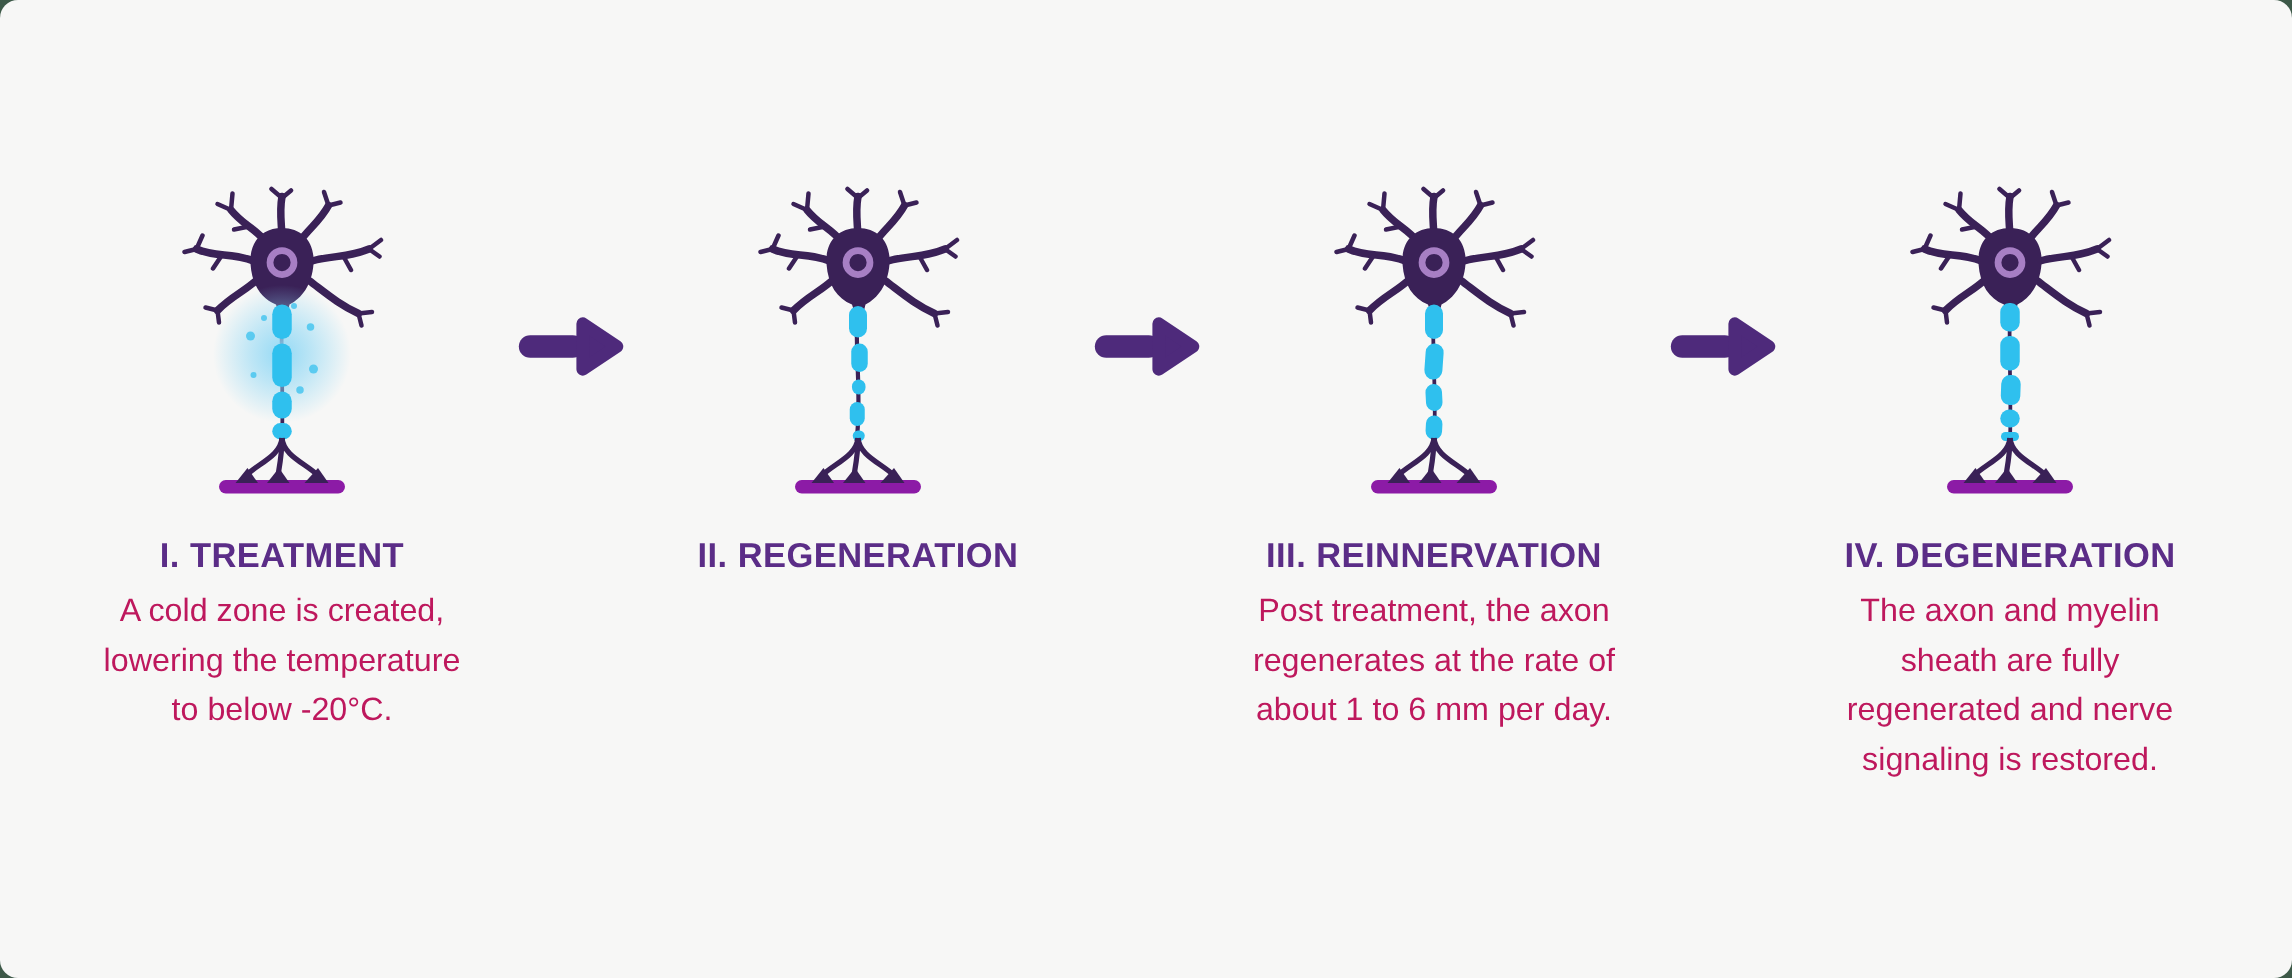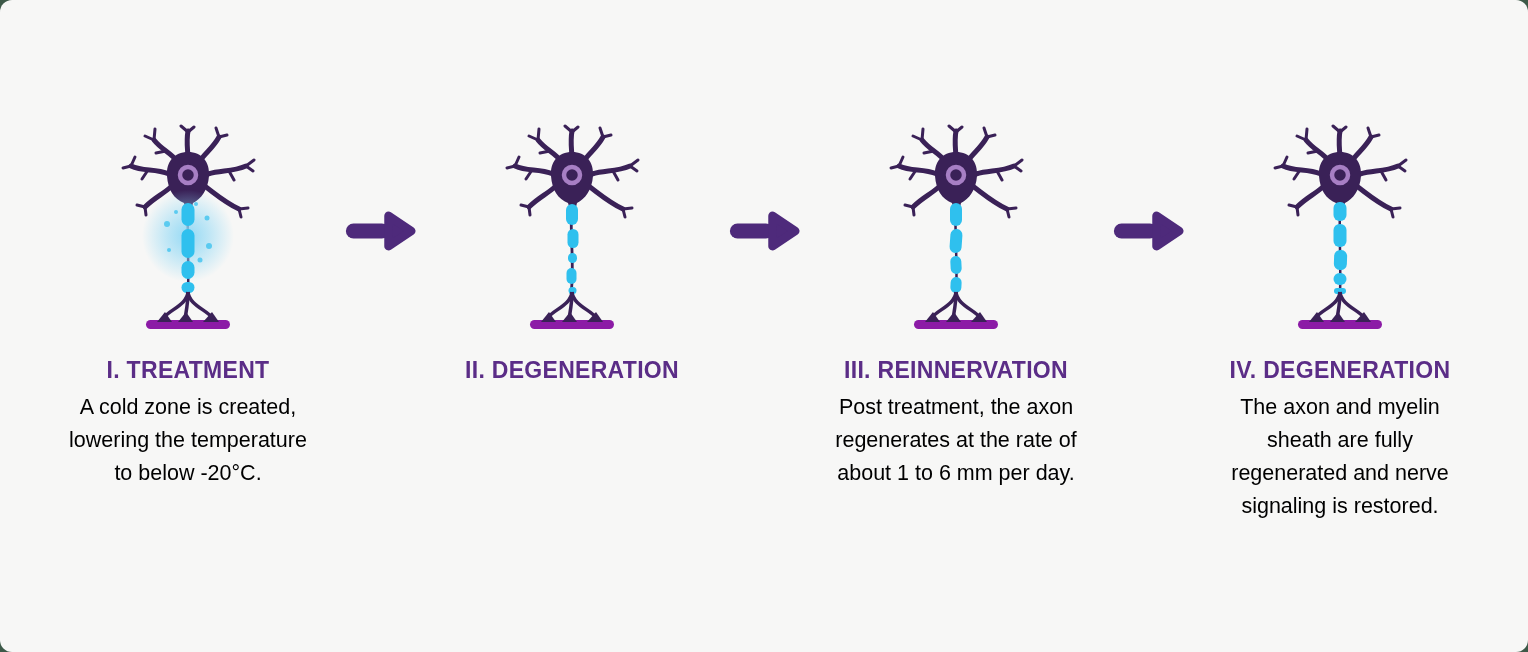--- a/index.html
+++ b/index.html
@@ -175,7 +175,7 @@
           </g>
         </svg>
       </div>
-      <h2 class="stage-title">II. DEGENERATION</h2>
+      <h2 class="stage-title">II. REGENERATION</h2>
     </section>
 
     <div class="arrow-cell">

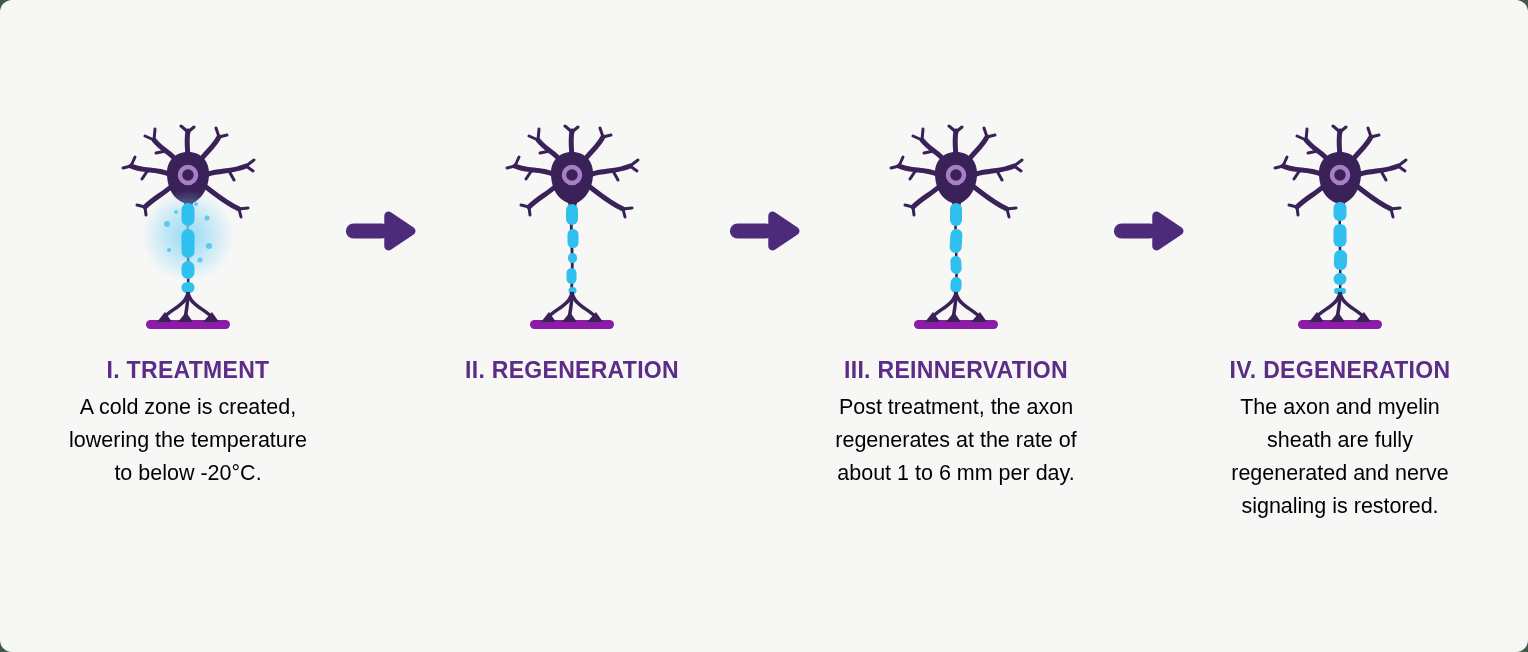--- a/index.html
+++ b/index.html
@@ -44,7 +44,7 @@
   .stage-desc {
     margin: 7px 0 0 0;
     font-size: 21.5px;
-    color: #000000;
+    color: #be185d;
     line-height: 33px;
     white-space: pre-line;
   }

